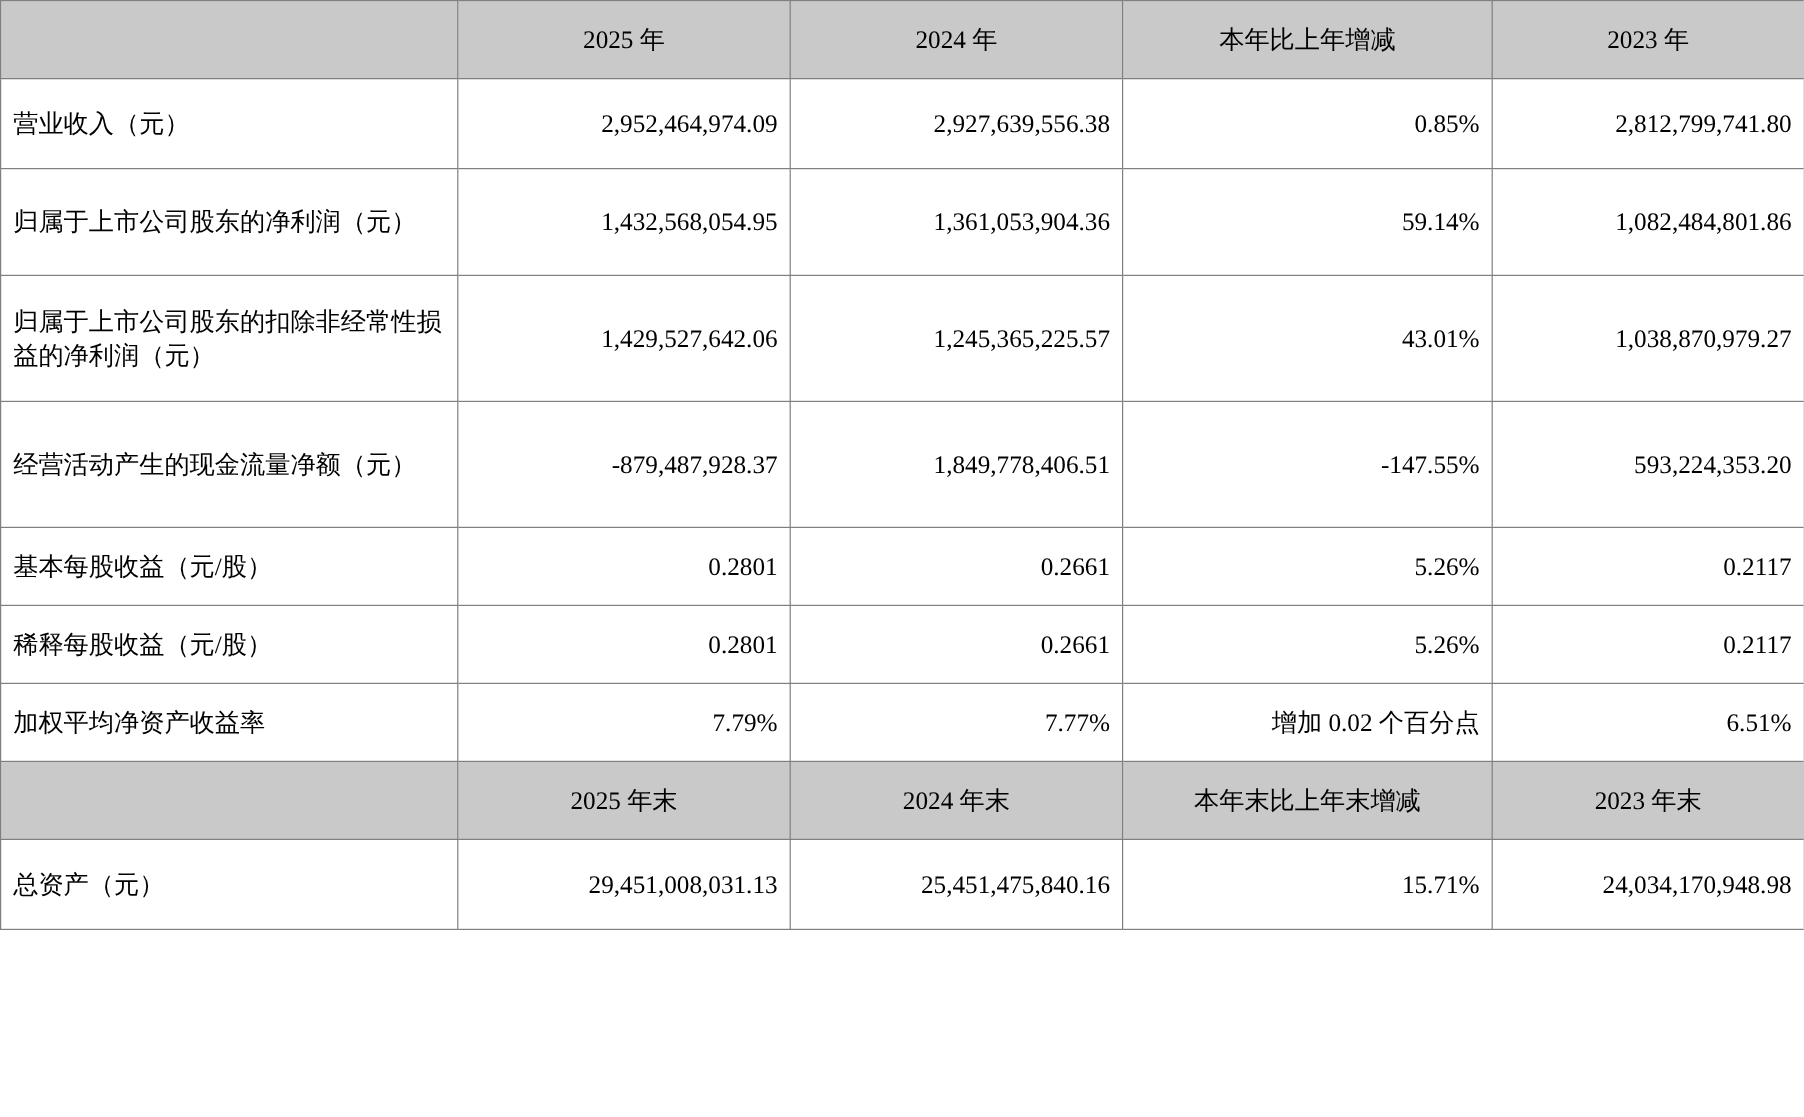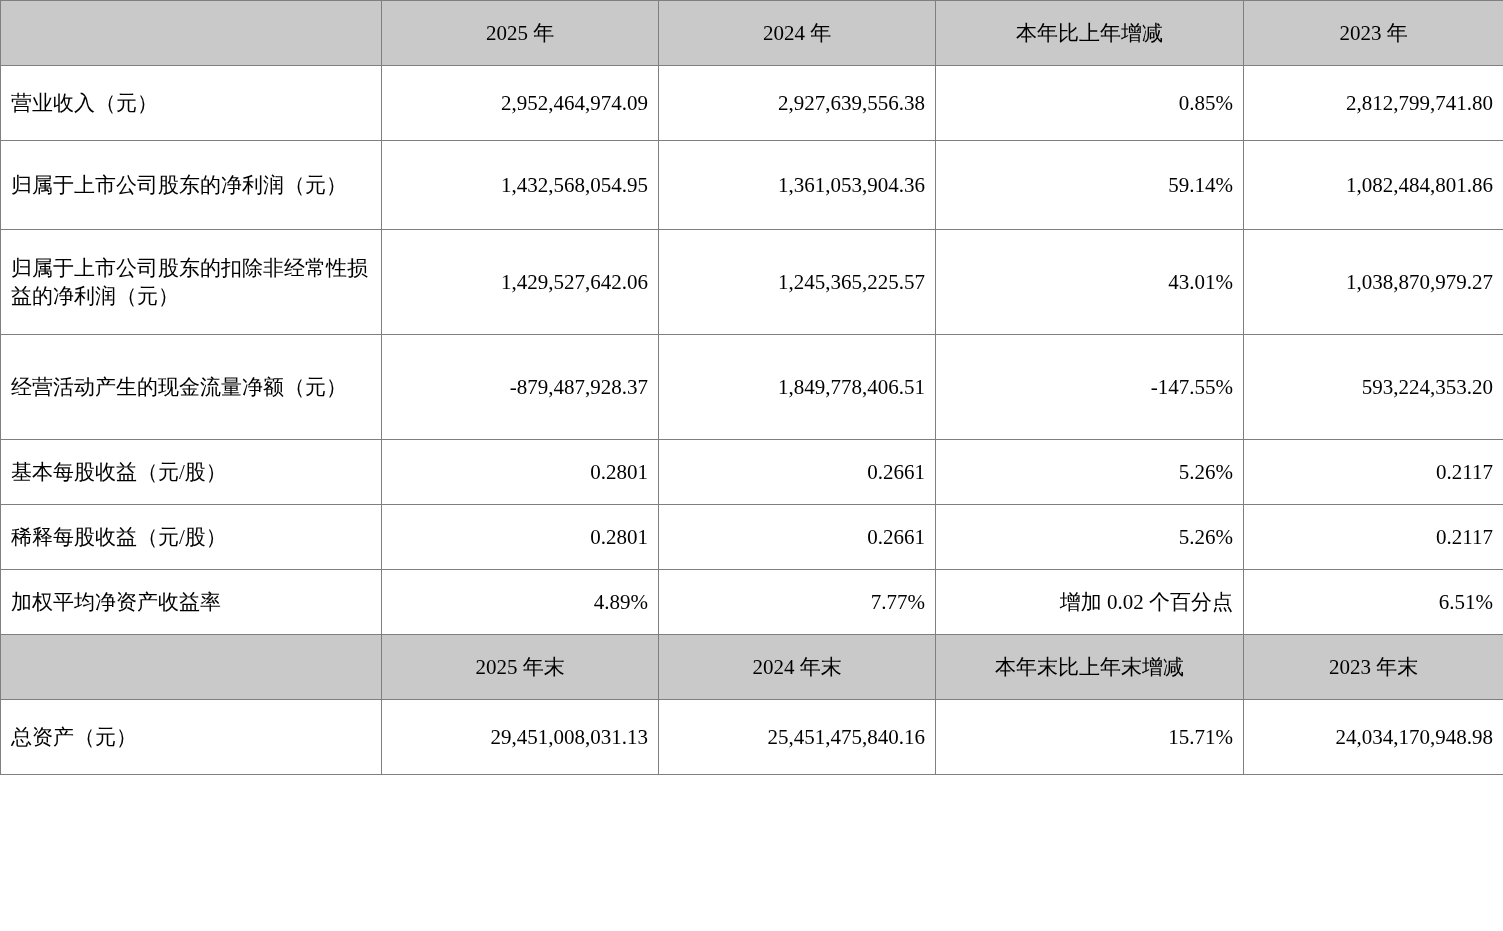--- a/index.html
+++ b/index.html
@@ -135,7 +135,7 @@
 
       <tr class="r-short">
         <td class="label">加权平均净资产收益率</td>
-        <td class="num">4.89%</td>
+        <td class="num">7.79%</td>
         <td class="num">7.77%</td>
         <td class="center">增加 0.02 个百分点</td>
         <td class="num">6.51%</td>

